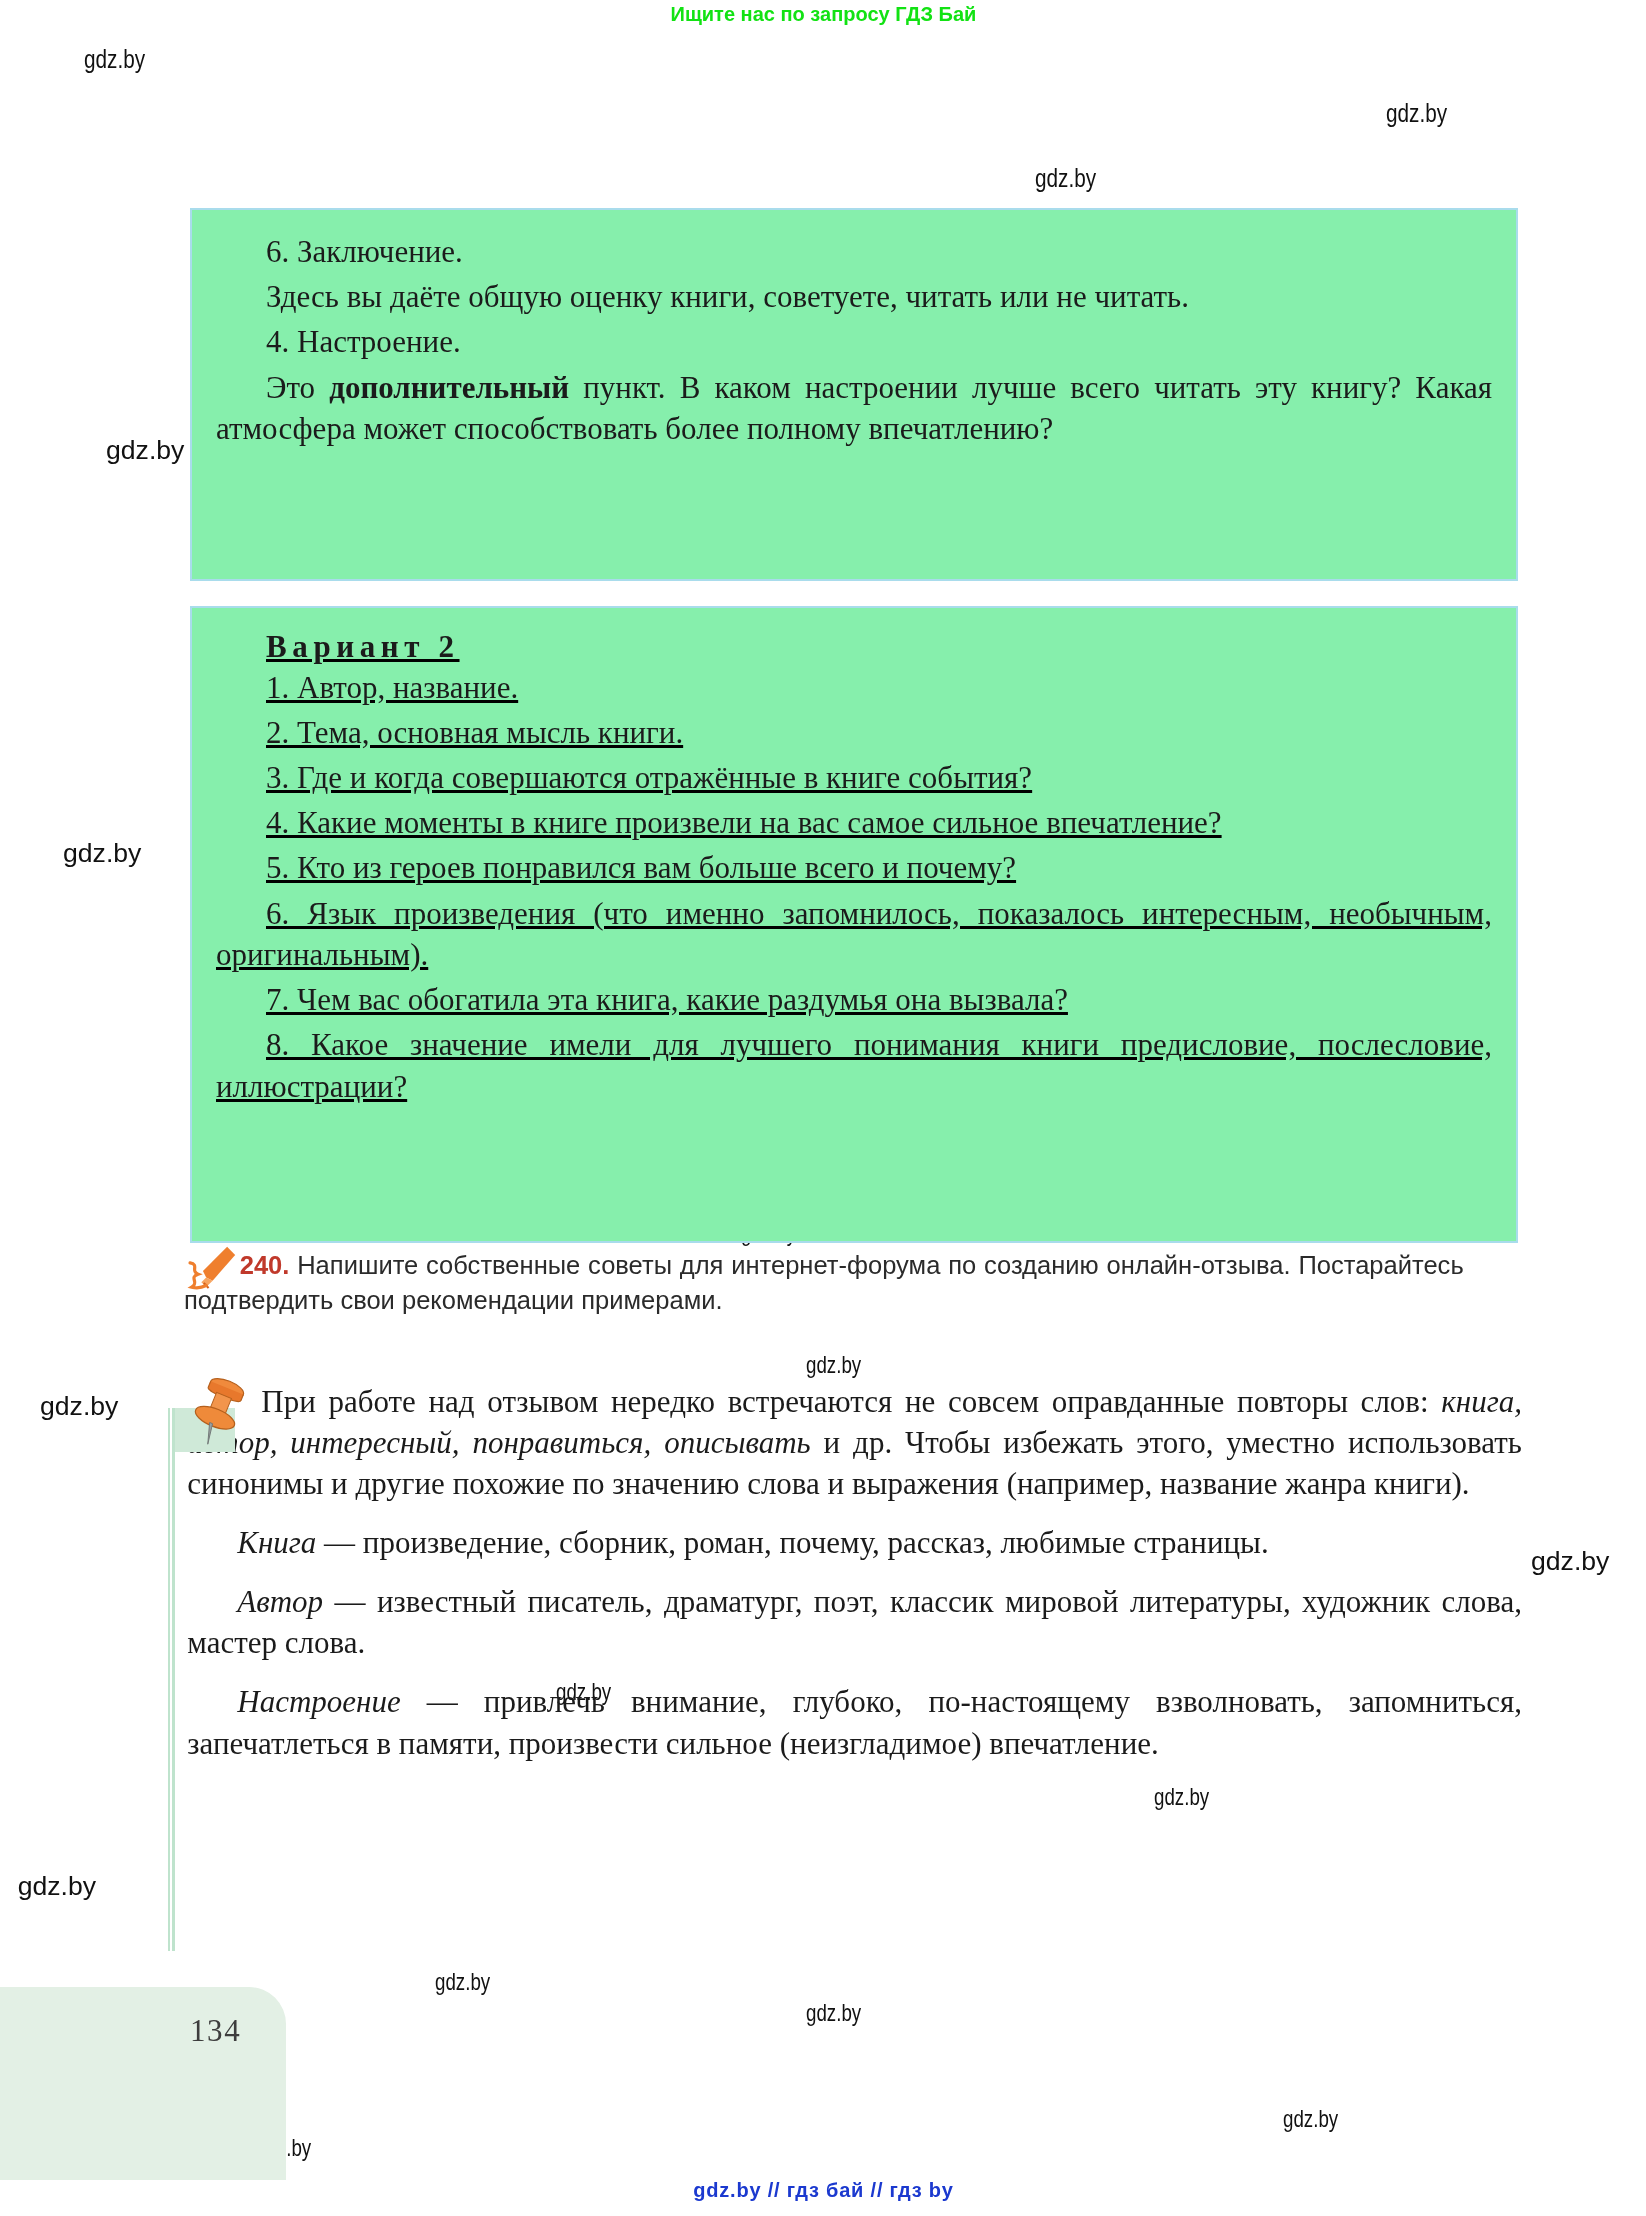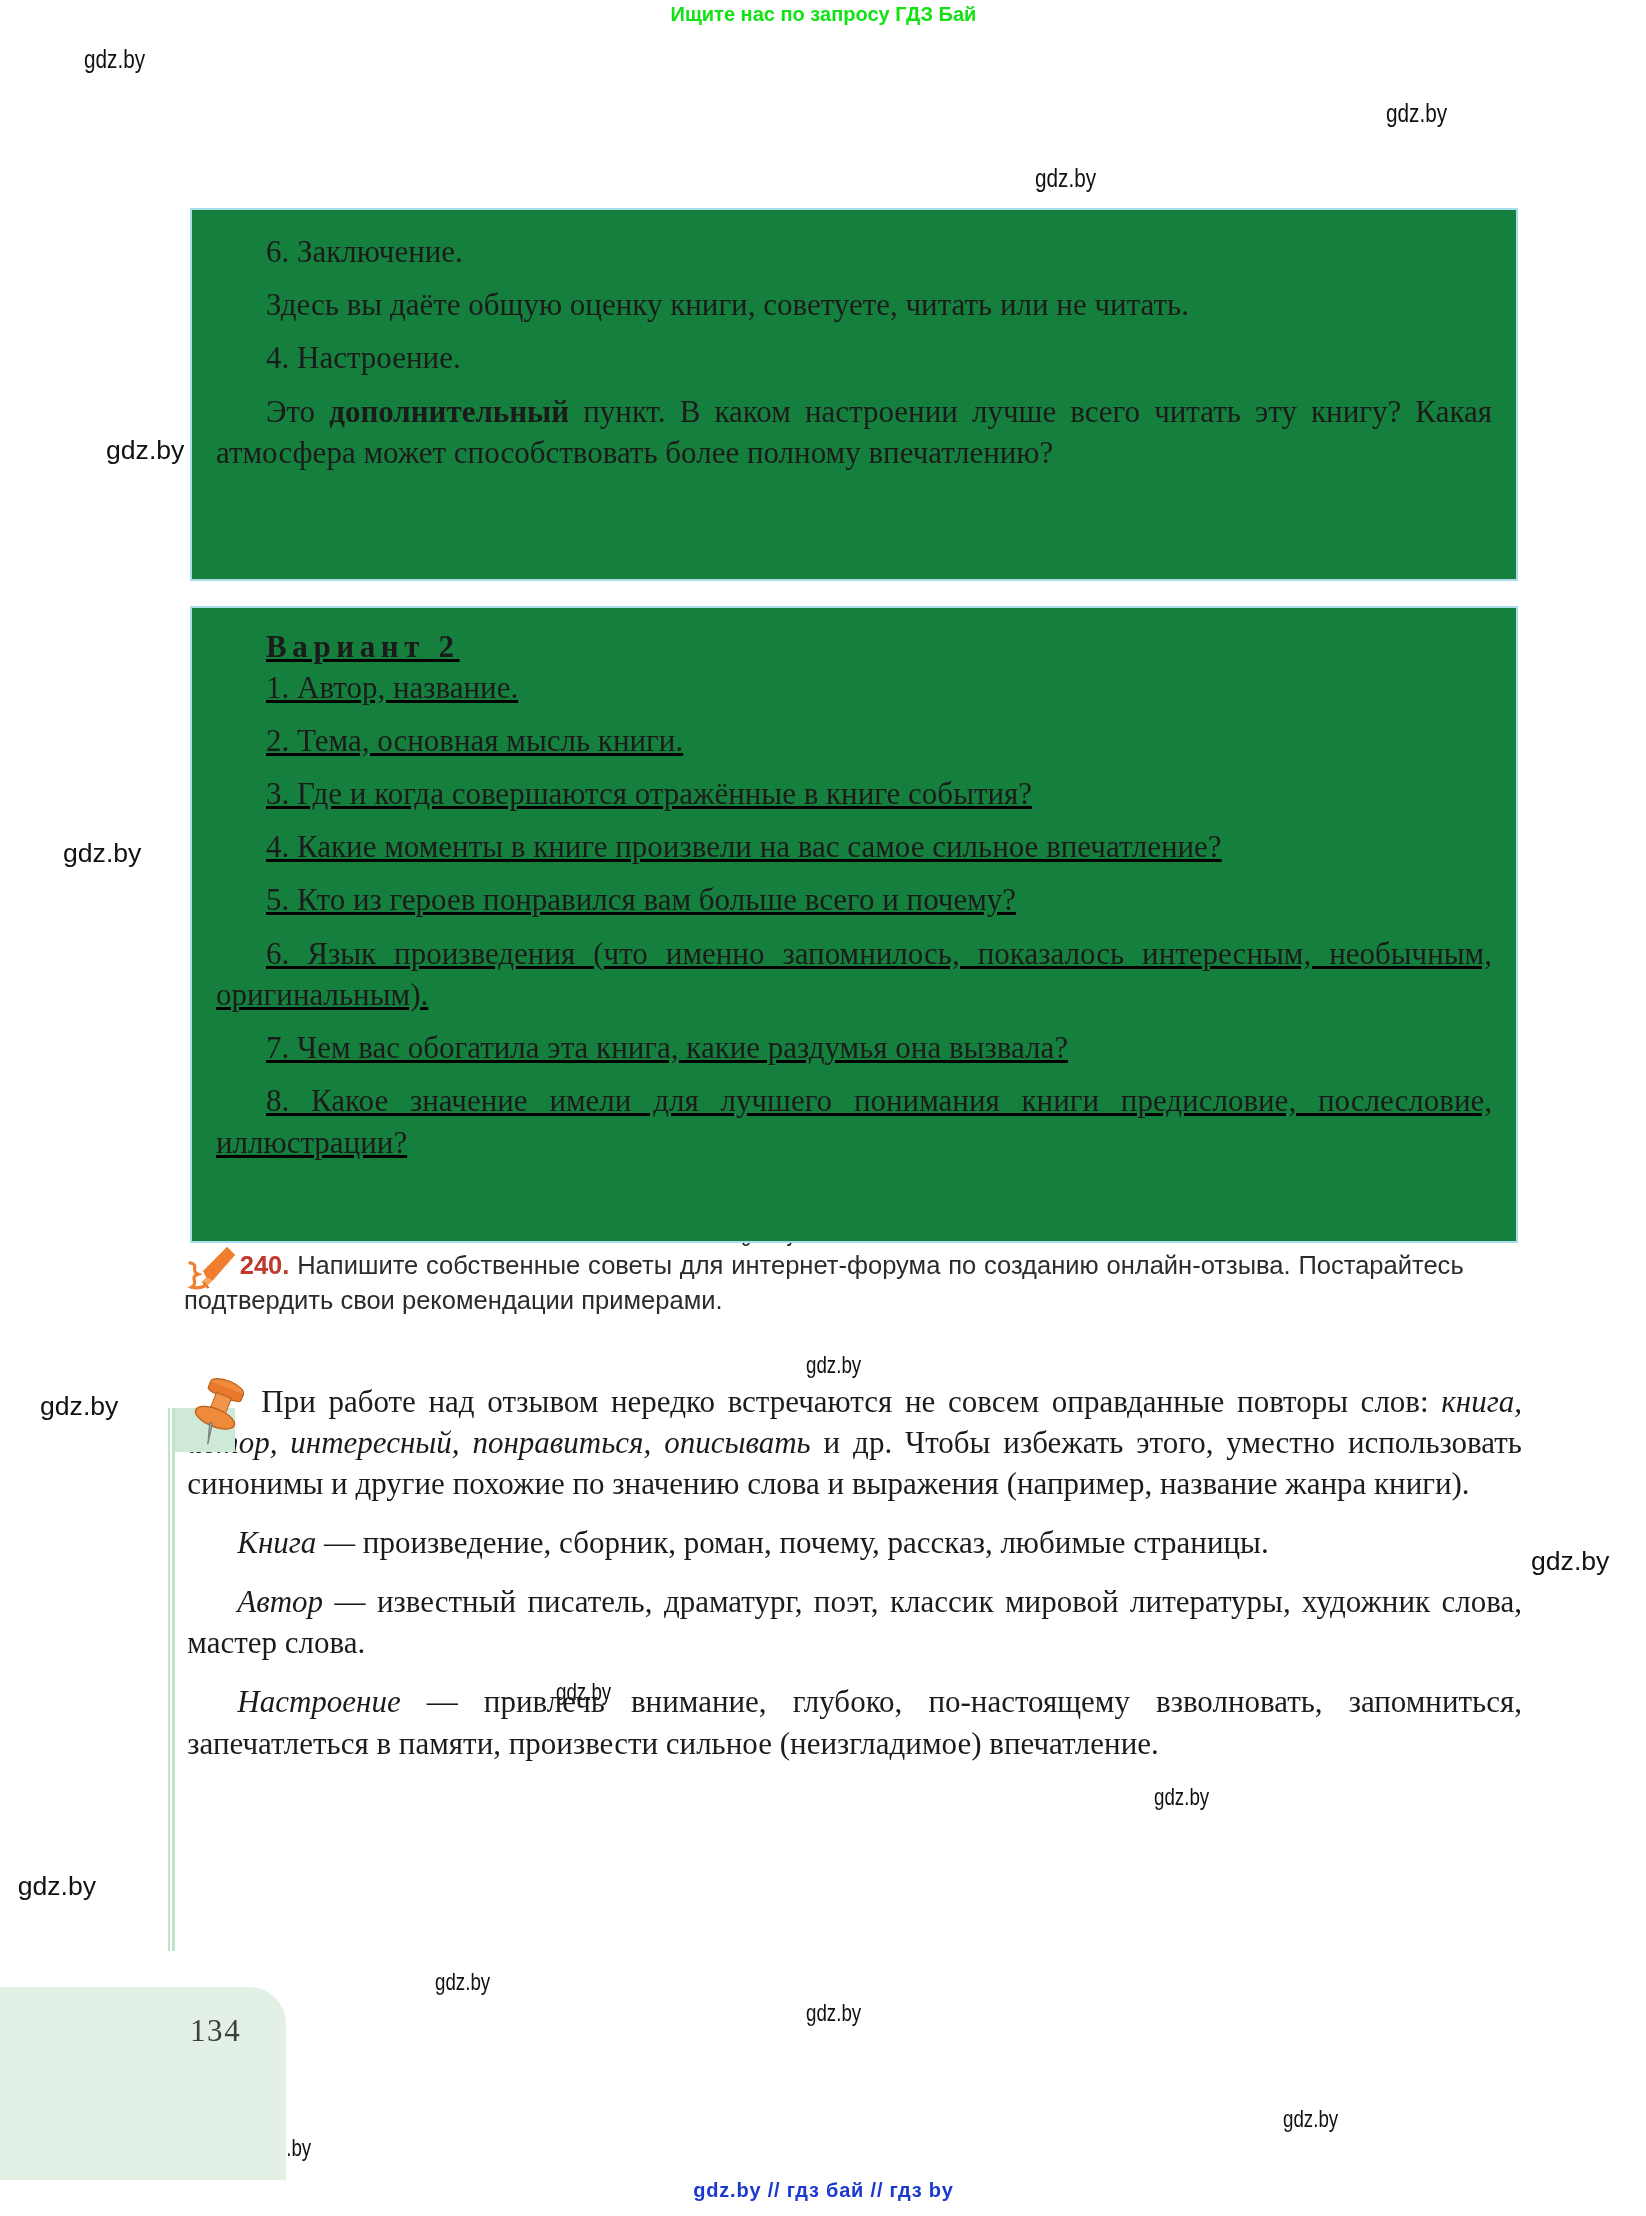--- a/index.html
+++ b/index.html
@@ -64,7 +64,7 @@
     position: absolute;
     box-sizing: border-box;
     border: 2.4px solid #a9dcec;
-    background: #15803d;
+    background: #86efac;
   }
   #box-1 { left: 190px; top: 208px;  width: 1328px; height: 373px; }
   #box-2 { left: 190px; top: 606px;  width: 1328px; height: 637px; text-decoration: underline; }

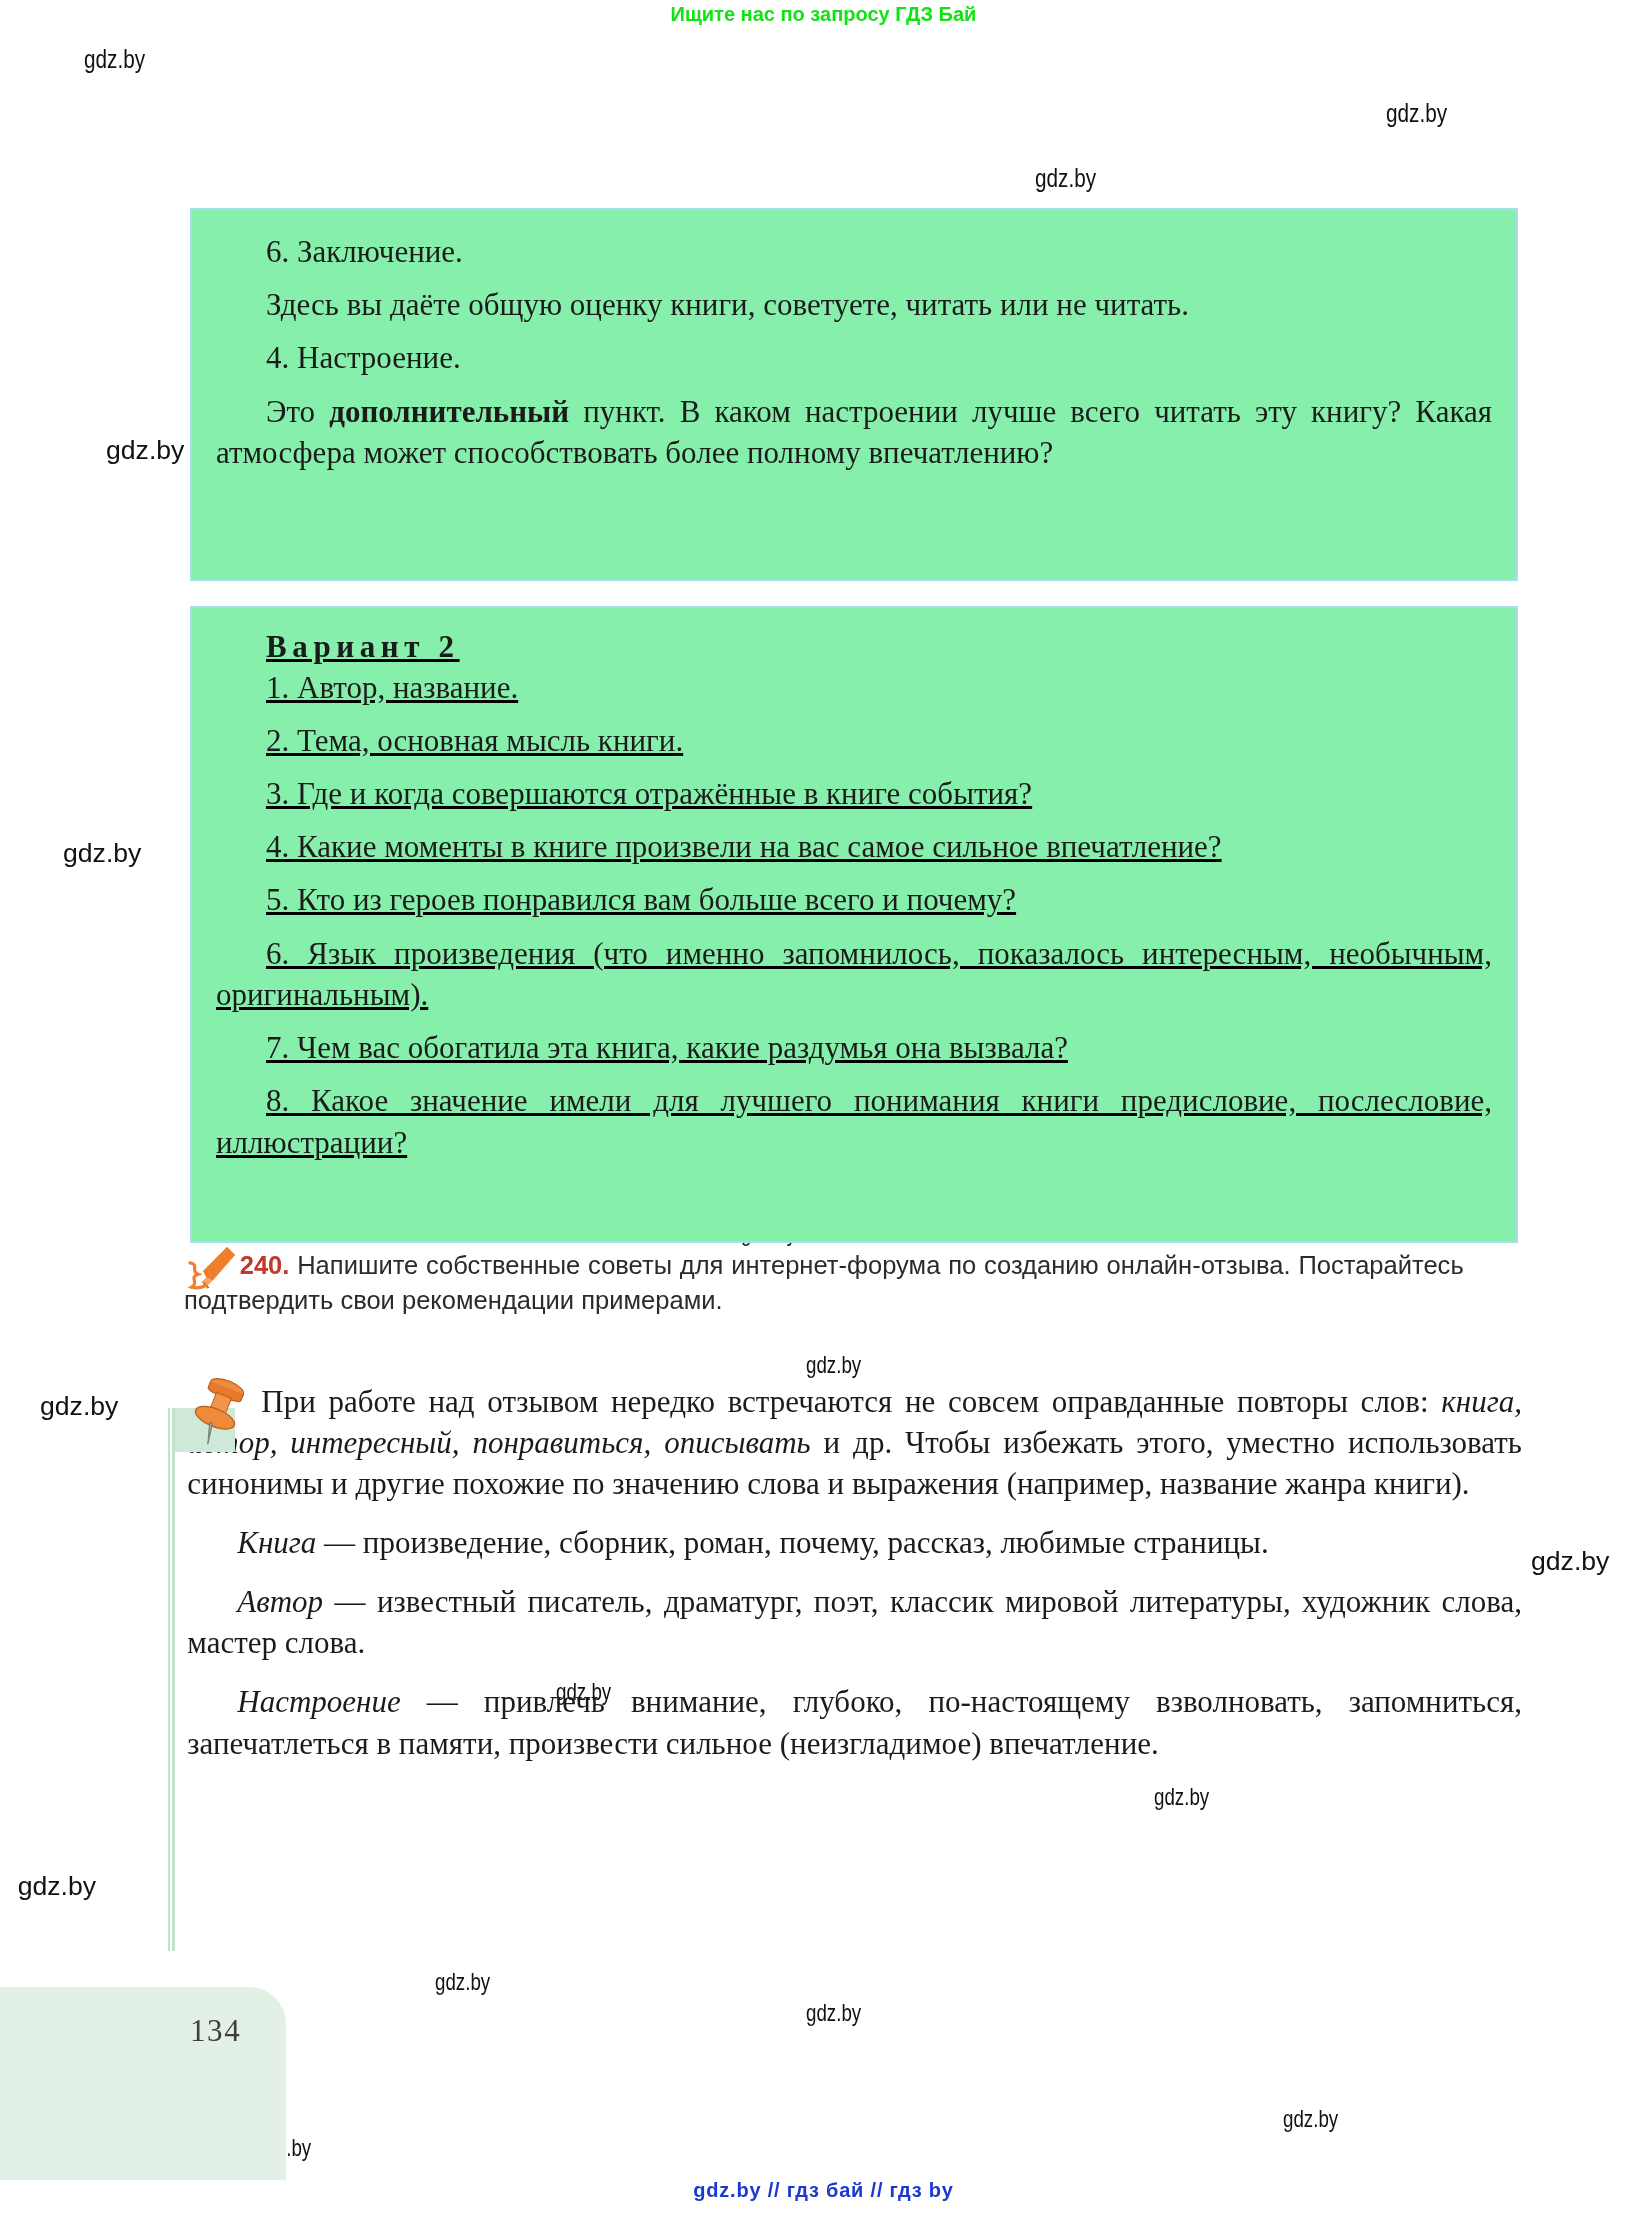--- a/index.html
+++ b/index.html
@@ -82,7 +82,7 @@
     text-align: justify;
     text-justify: inter-word;
   }
-  .serif-line + .serif-line { margin-top: 12px; }
+  .serif-line + .serif-line { margin-top: 4px; }
   .ind { text-indent: 50px; }
   .b { font-weight: bold; }
   .variant-head {

